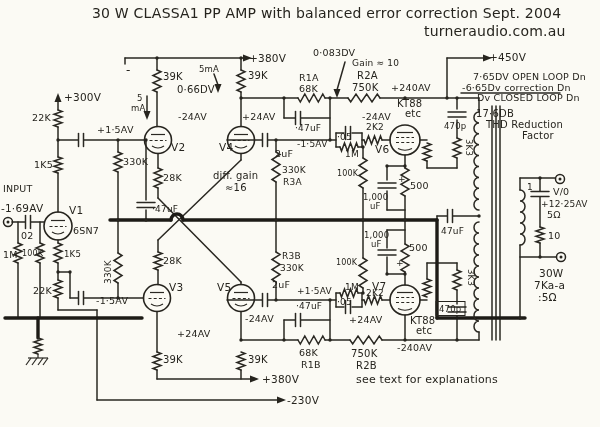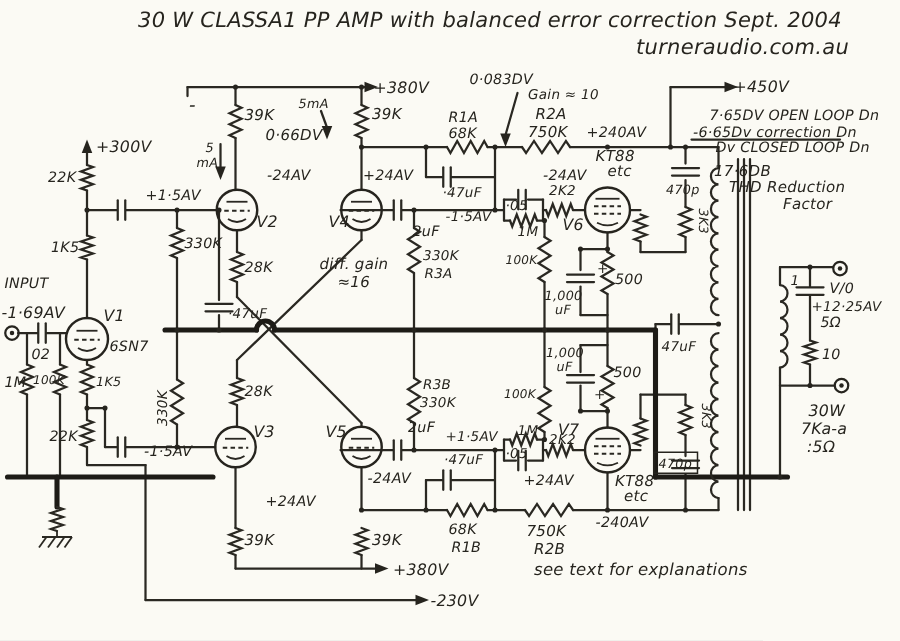--- a/index.html
+++ b/index.html
@@ -3,7 +3,7 @@
 <meta charset="utf-8">
 <style>
   html,body{margin:0;padding:0;background:#e8e8e4;}
-  #stage{position:relative;width:600px;height:427px;background:#fbfaf4;overflow:hidden;font-style:italic;}
+  #stage{position:relative;width:600px;height:427px;background:#fbfaf4;overflow:hidden;}
   svg{position:absolute;left:0;top:0;}
   .lbl{font-family:"DejaVu Sans",sans-serif;fill:#26241e;letter-spacing:.2px;}
   .wire{stroke:#2a2822;stroke-width:1.5;fill:none;stroke-linecap:round;}

